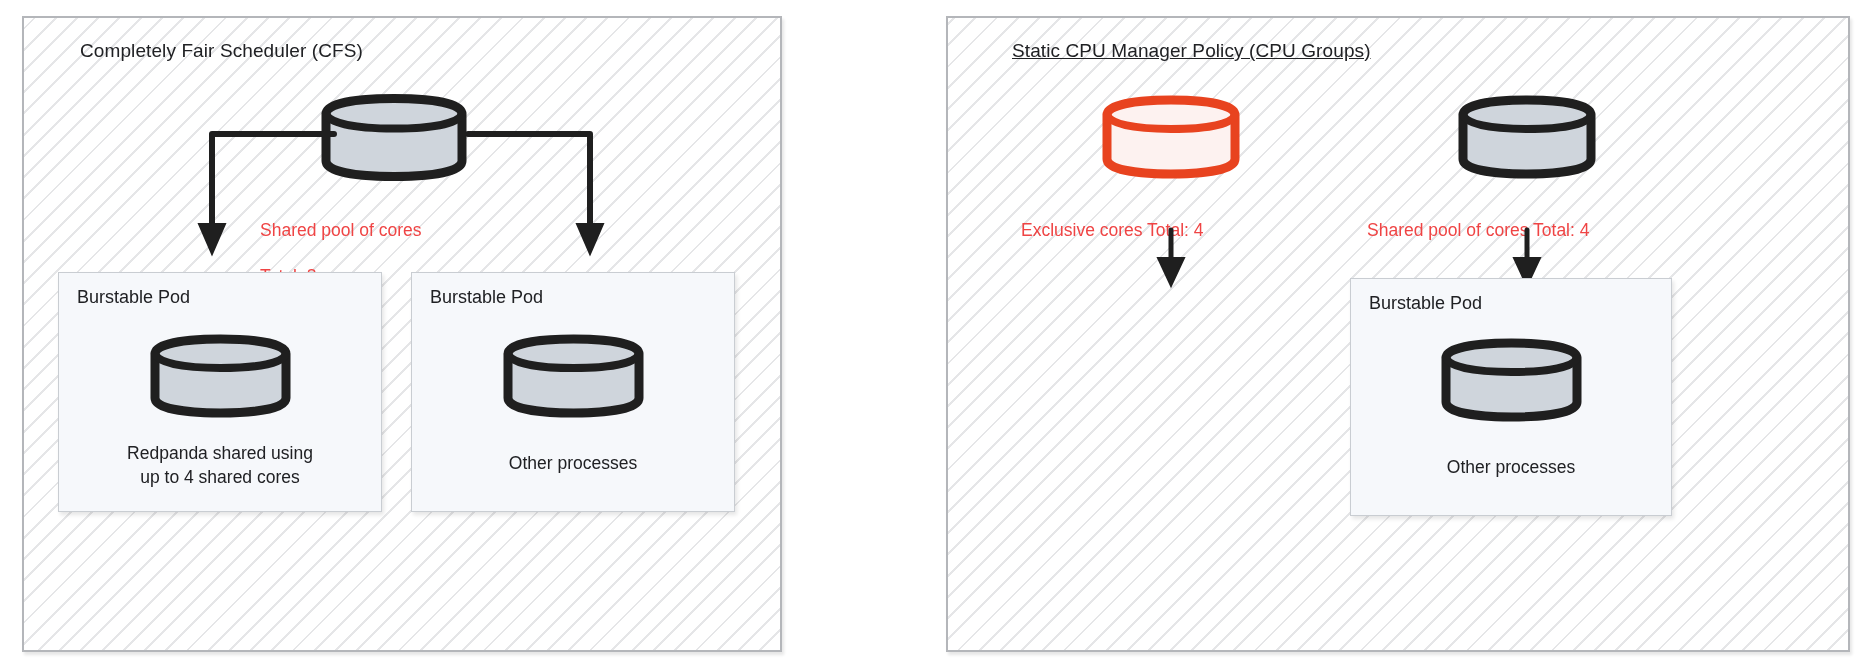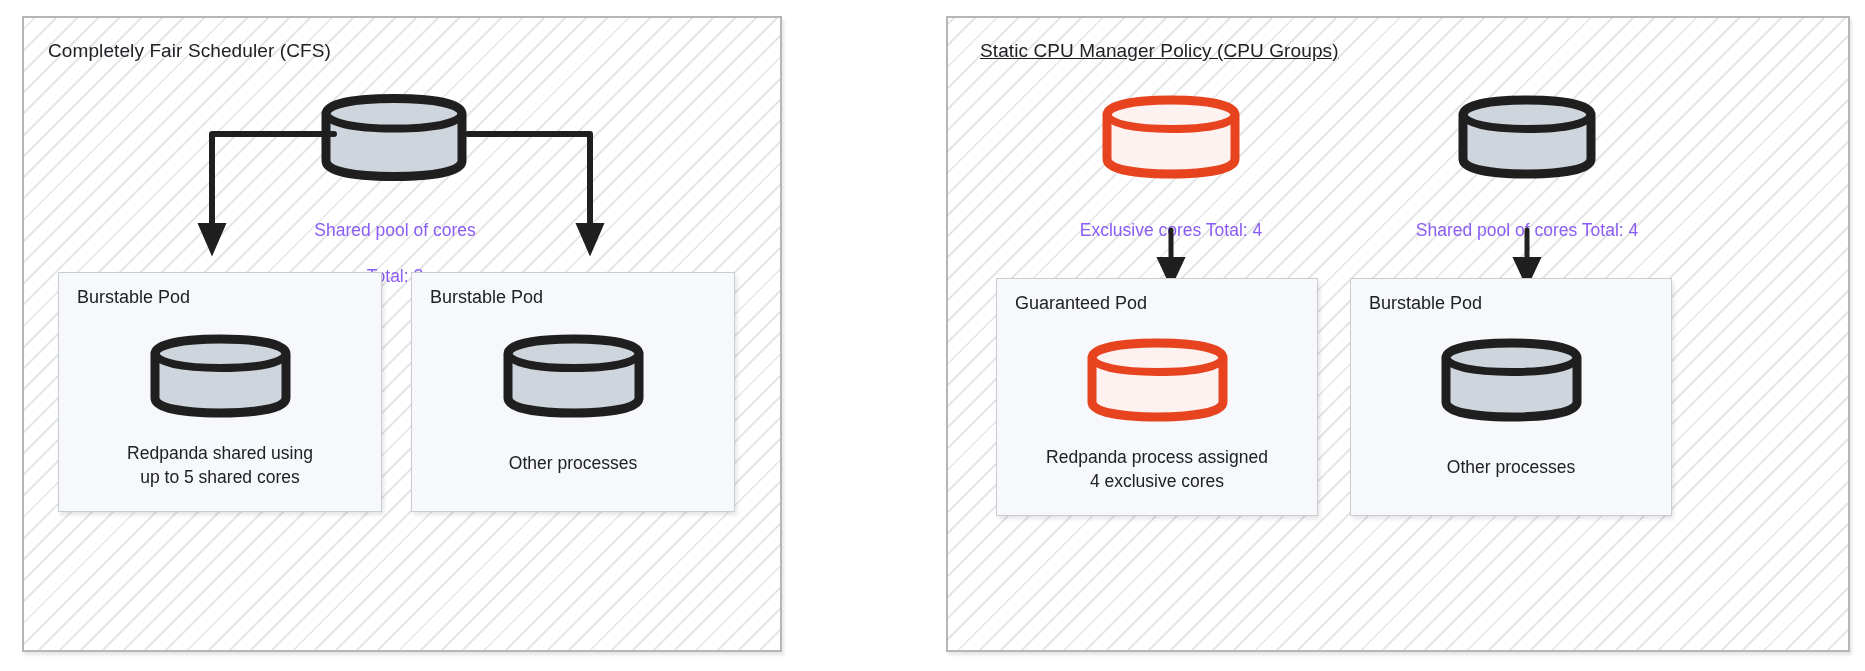--- a/index.html
+++ b/index.html
@@ -31,6 +31,7 @@
     color:#202124;
     white-space:nowrap;
     letter-spacing:0.1px;
+    margin-left:32px;
   }
 
   

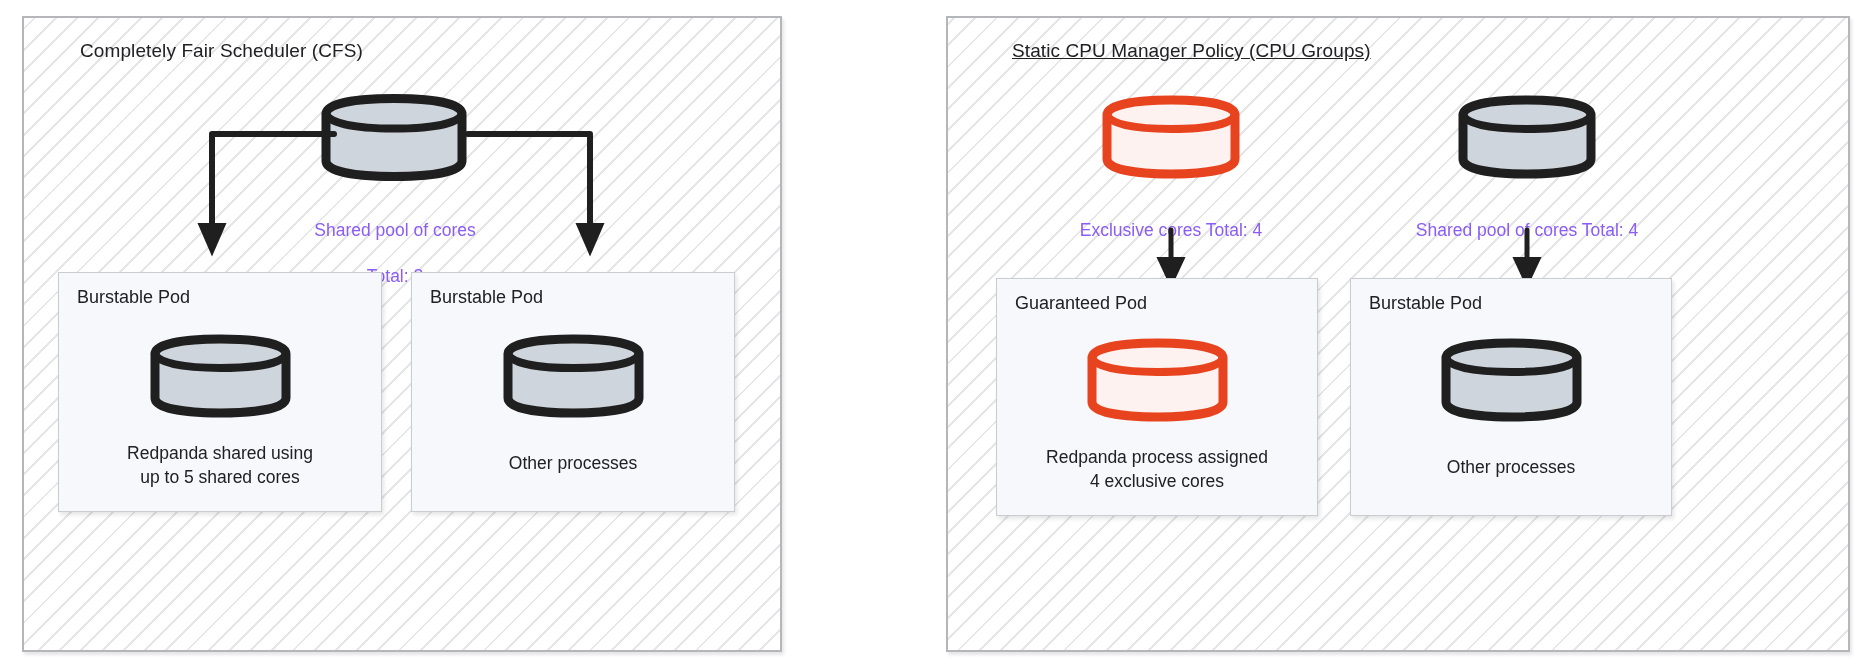--- a/index.html
+++ b/index.html
@@ -66,10 +66,9 @@
   .cyl-label{
     position:absolute;
     left:0;right:0;
-    text-align:center;
     font-size:17.5px;
     line-height:23px;
-    color:#8b5cf6;
+    color:#ef4444;
     white-space:pre-line;
   }
 

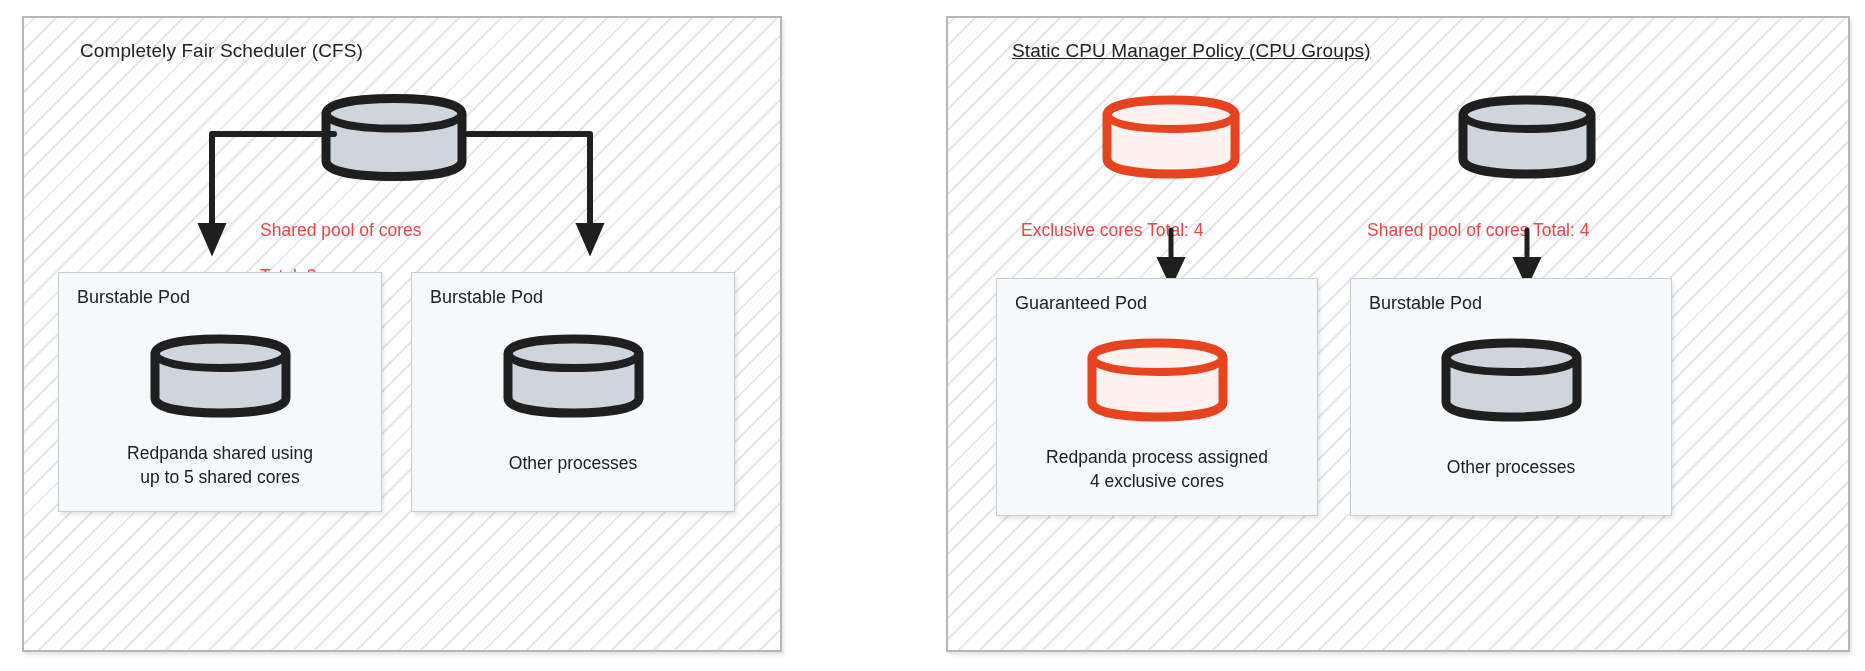--- a/index.html
+++ b/index.html
@@ -187,22 +187,6 @@
     </svg>
   </div>
 
-  <div class="pod" style="left:996px;top:278px;width:322px;height:238px;">
-    <div class="pod-title">Guaranteed Pod</div>
-
-    <div class="cyl" style="left:89px;top:60px;width:143px;height:82px;">
-      <svg viewBox="0 0 143 82" preserveAspectRatio="none">
-        <path d="M6,19 C6,9 34,4 71.5,4 C109,4 137,9 137,19
-                 L137,63 C137,73 109,78 71.5,78 C34,78 6,73 6,63 Z" fill="#FDF2F0" stroke="#E8431F" stroke-width="9" stroke-linejoin="round" stroke-linecap="round"></path>
-        <path d="M6,19 C10,28 34,33 71.5,33 C109,33 134,28 137,19" fill="none" stroke="#E8431F" stroke-width="8" stroke-linecap="round"></path>
-      </svg>
-    </div>
-
-    <div class="pod-caption" style="top:166px;">
-      <div>Redpanda process assigned</div>
-      <div>4 exclusive cores</div>
-    </div>
-  </div>
 
   <div class="pod" style="left:1350px;top:278px;width:322px;height:238px;">
     <div class="pod-title">Burstable Pod</div>

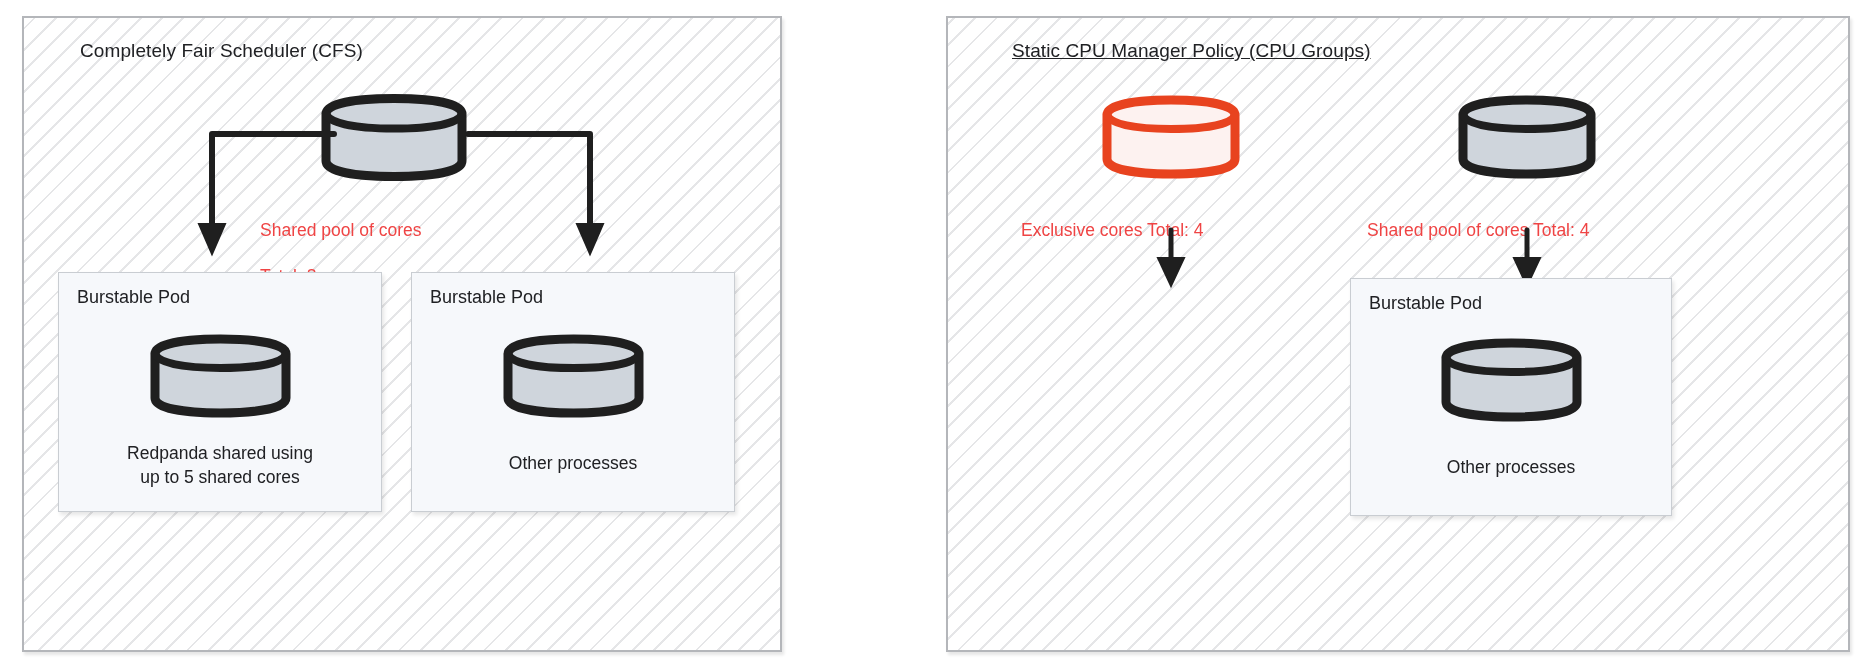--- a/index.html
+++ b/index.html
@@ -125,7 +125,7 @@
 
     <div class="pod-caption" style="top:168px;">
       <div>Redpanda shared using</div>
-      <div>up to 5 shared cores</div>
+      <div>up to 4 shared cores</div>
     </div>
   </div>
 

